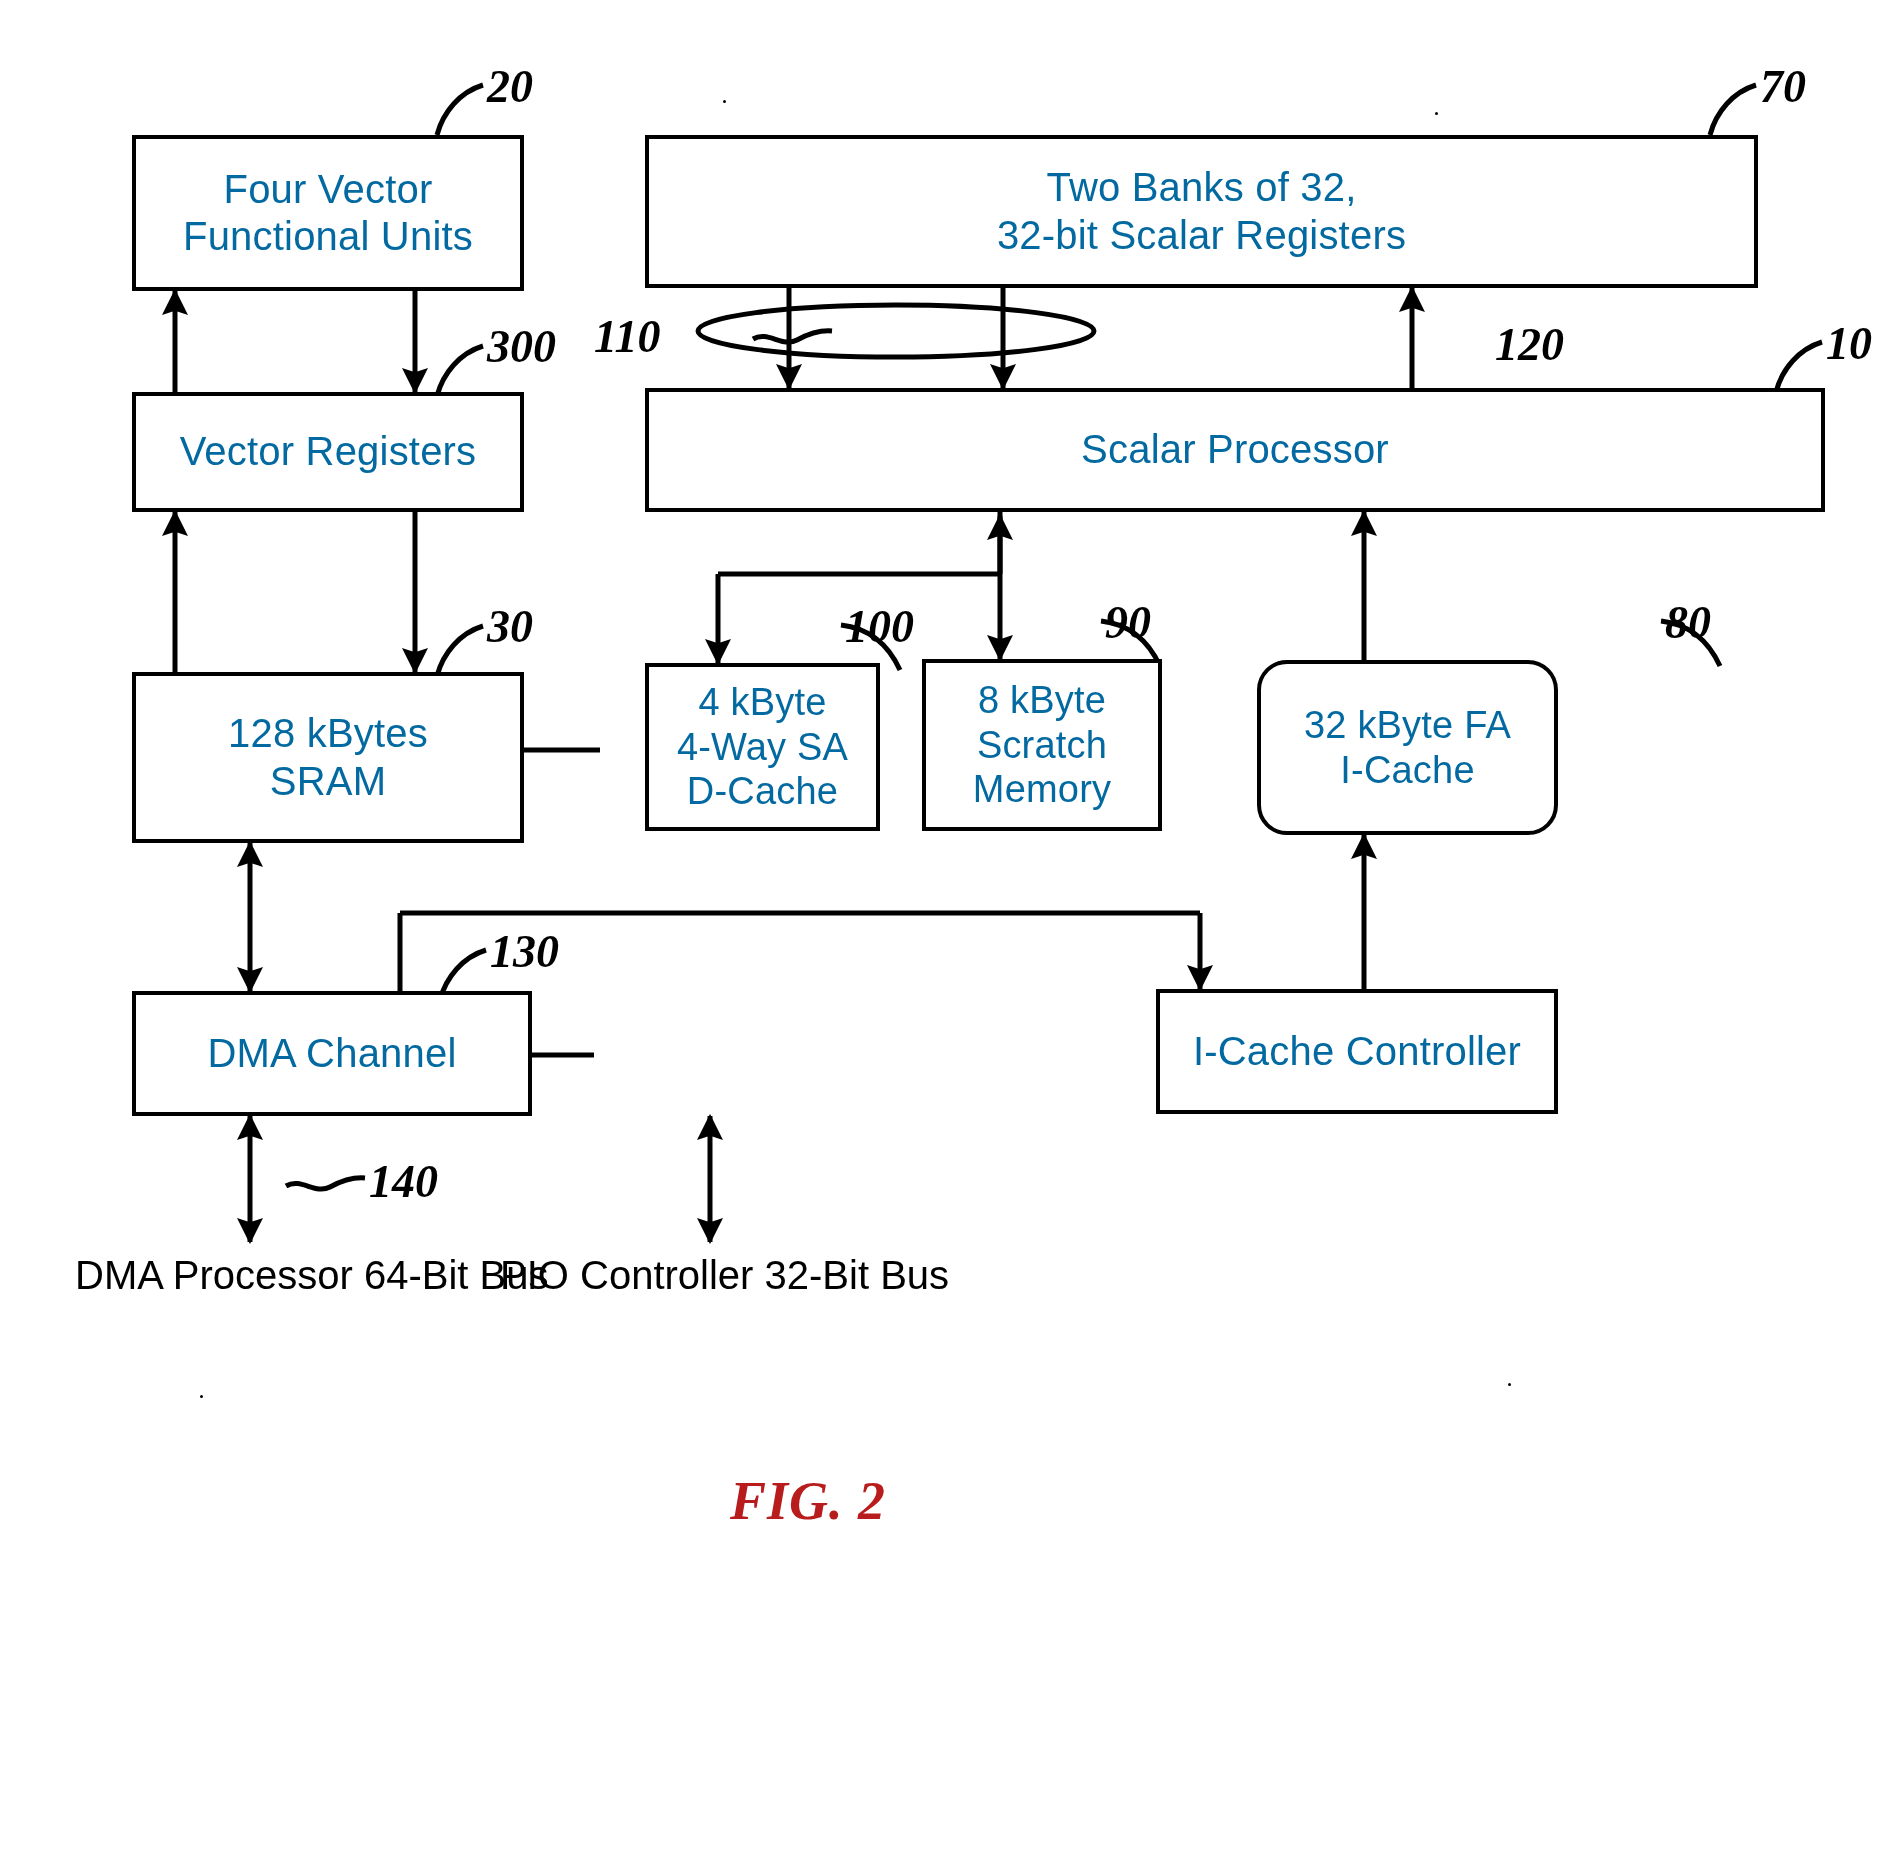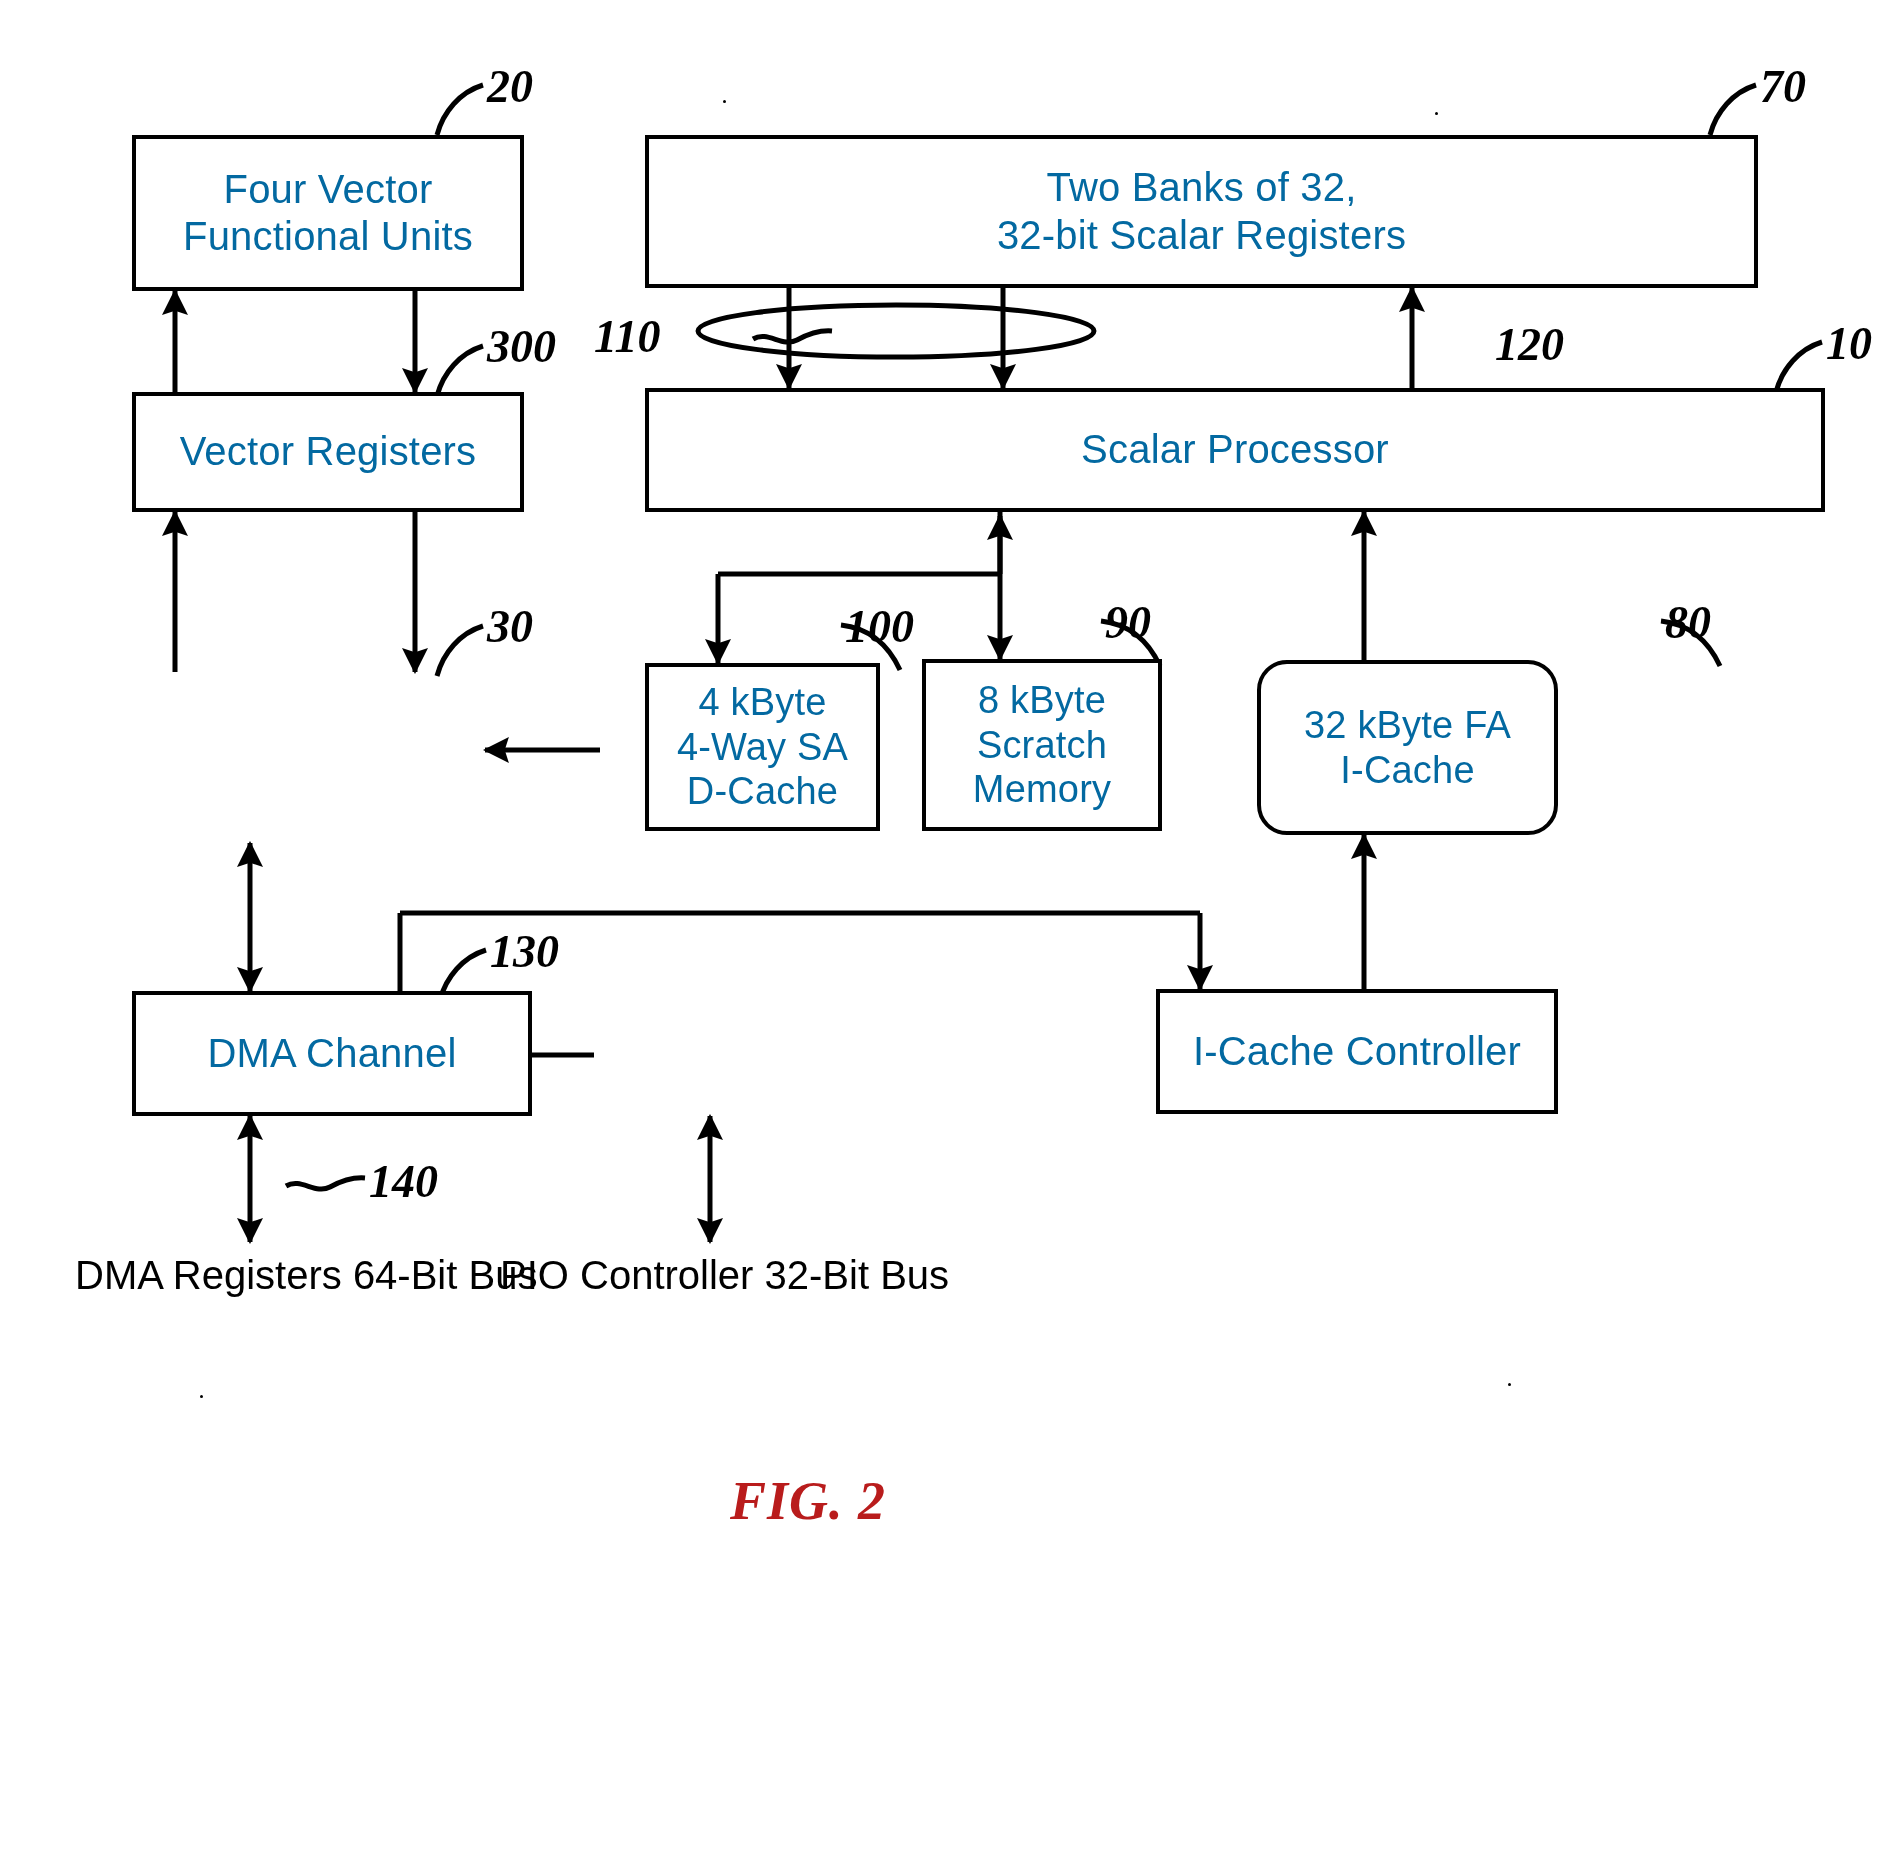--- a/index.html
+++ b/index.html
@@ -169,6 +169,10 @@
     <span class="ln">Scalar Processor</span>
   </div>
 
+  <div class="node" style="left:88px; top:672px; width:392px; height:171px;">
+    <span class="ln">128 kBytes</span>
+    <span class="ln">SRAM</span>
+  </div>
 
   <div class="node" style="left:601px; top:663px; width:235px; height:168px; font-size:38px;">
     <span class="ln">4 kByte</span>

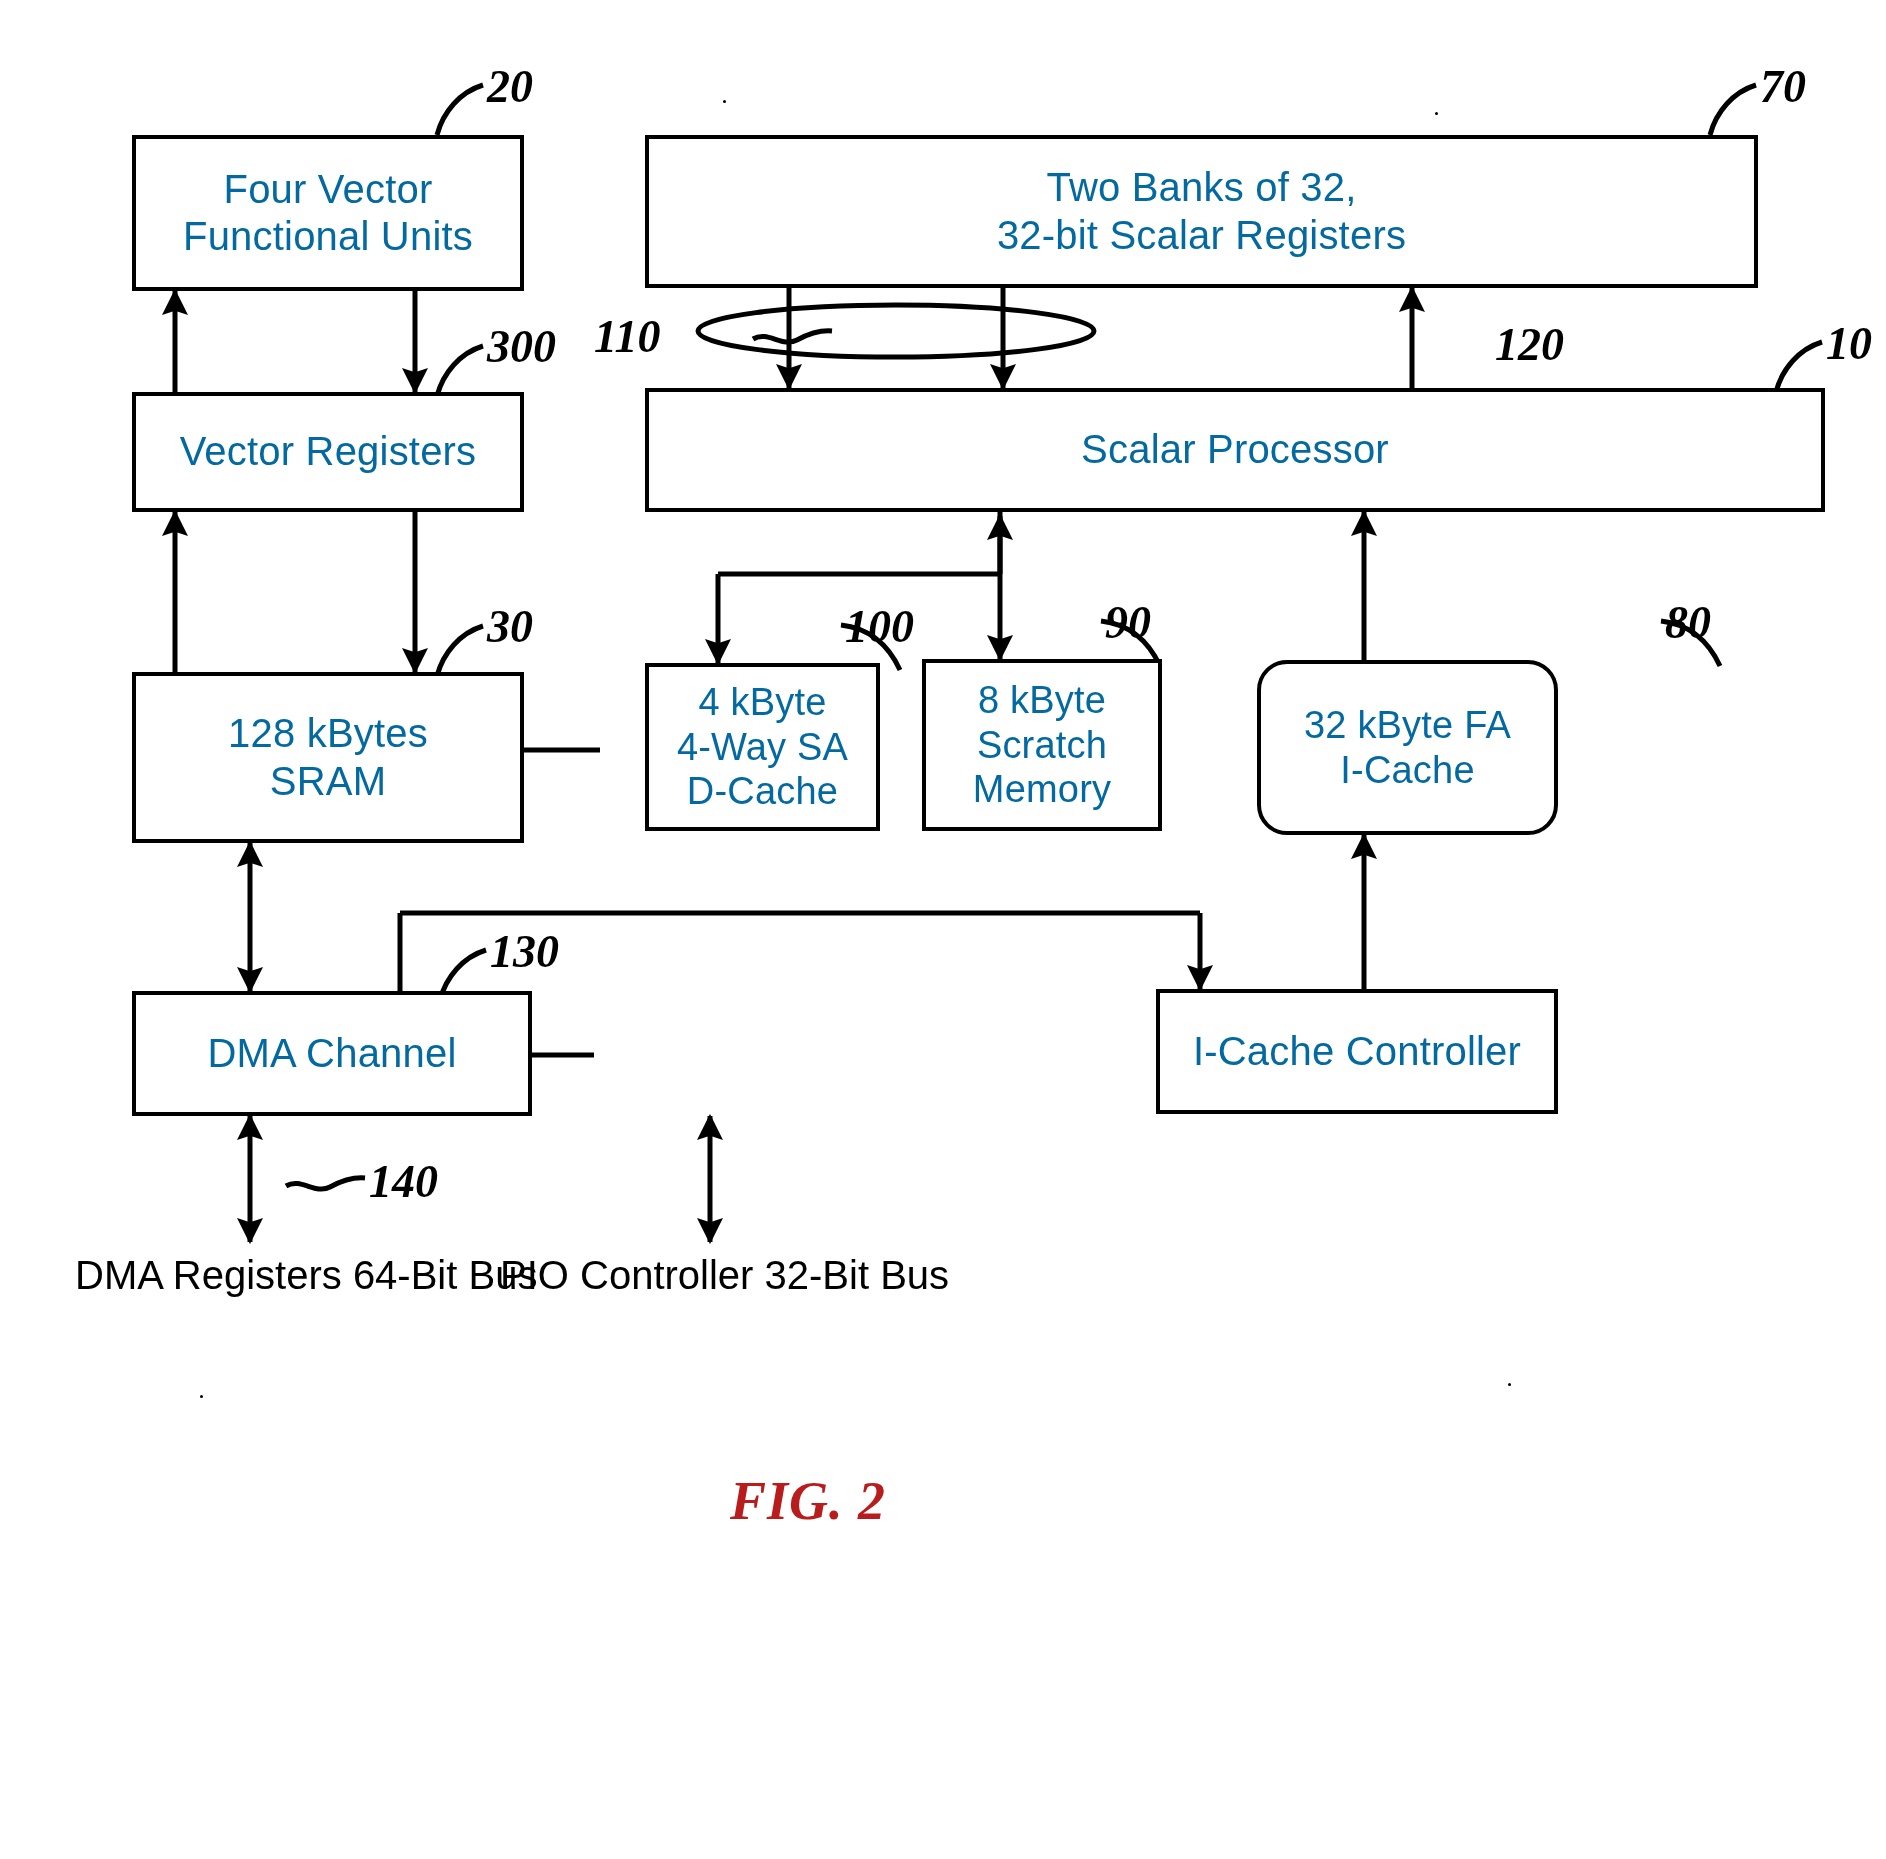--- a/index.html
+++ b/index.html
@@ -201,7 +201,7 @@
   </div>
 
   <div class="freetext" style="left:75px; top:1252px; width:425px;">
-    <span class="ln">DMA Registers</span>
+    <span class="ln">DMA Processor</span>
     <span class="ln">64-Bit Bus</span>
   </div>
 

